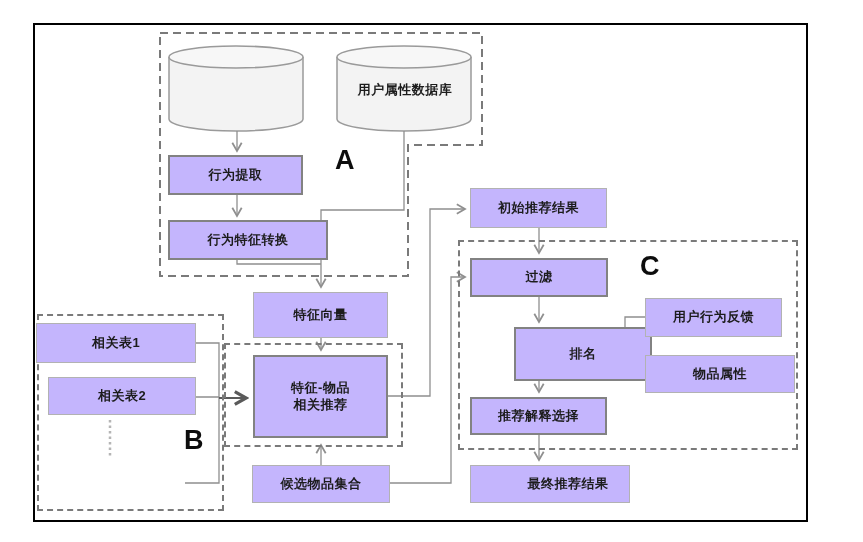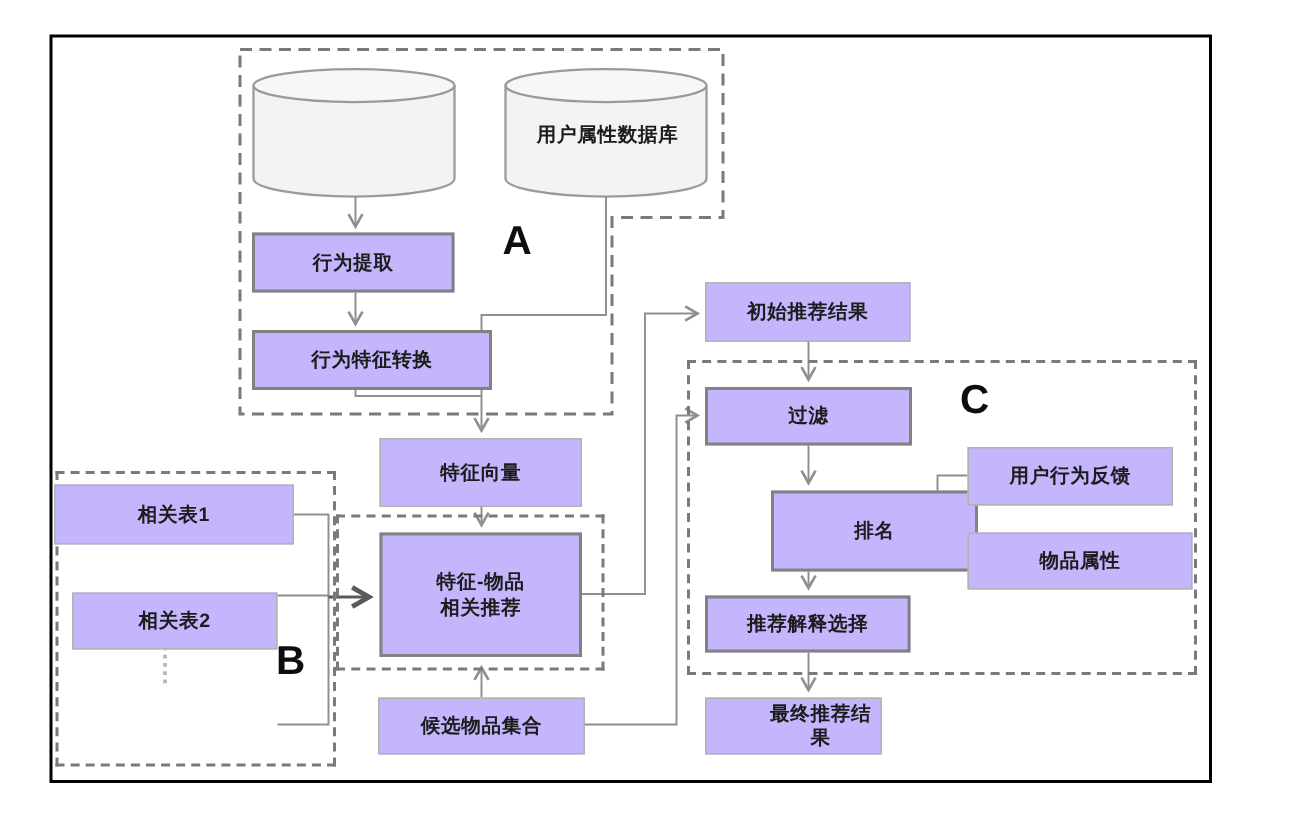--- a/index.html
+++ b/index.html
@@ -100,7 +100,7 @@
   <div class="node data" style="left:252px; top:465px; width:138px; height:38px;">候选物品集合</div>
 
   <div class="node data" style="left:36px; top:323px; width:160px; height:40px;">相关表1</div>
-  <div class="node data" style="left:48px; top:395px; width:137px; height:38px;">相关表2</div>
+  <div class="node data" style="left:48px; top:377px; width:148px; height:38px;">相关表2</div>
 
   <div class="node data" style="left:470px; top:188px; width:137px; height:40px;">初始推荐结果</div>
   <div class="node process" style="left:470px; top:258px; width:138px; height:39px;">过滤</div>

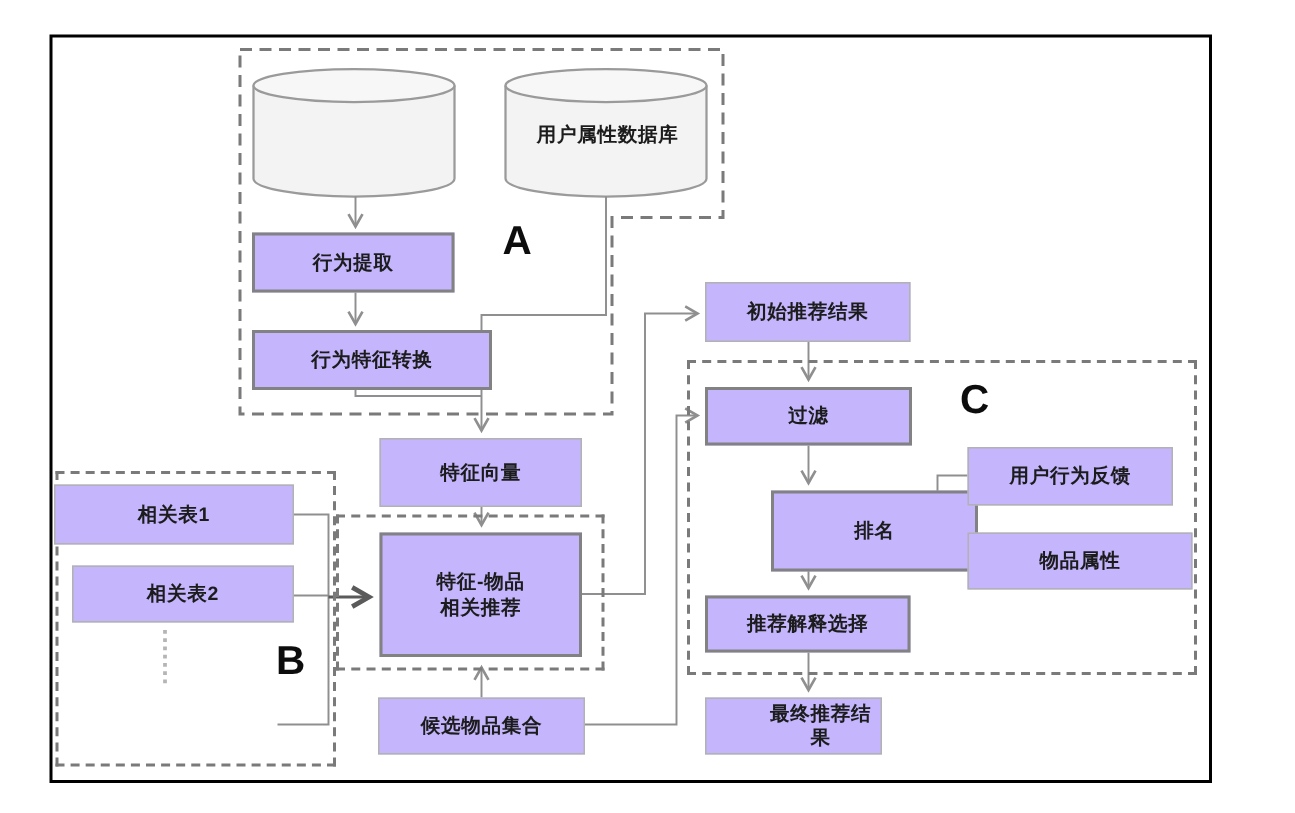--- a/index.html
+++ b/index.html
@@ -106,7 +106,7 @@
   <div class="node process" style="left:470px; top:258px; width:138px; height:39px;">过滤</div>
   <div class="node process" style="left:470px; top:327px; width:138px; height:54px;margin-left:44px;">排名</div>
   <div class="node process" style="left:470px; top:397px; width:137px; height:38px;">推荐解释选择</div>
-  <div class="node data" style="left:470px; top:465px; width:118px; height:38px;padding-left:36px;">最终推荐结果</div>
+  <div class="node data" style="left:470px; top:465px; width:160px; height:38px;padding-left:36px;">最终推荐结果</div>
   <div class="node data" style="left:645px; top:298px; width:137px; height:39px;">用户行为反馈</div>
   <div class="node data" style="left:645px; top:355px; width:150px; height:38px;">物品属性</div>
 

